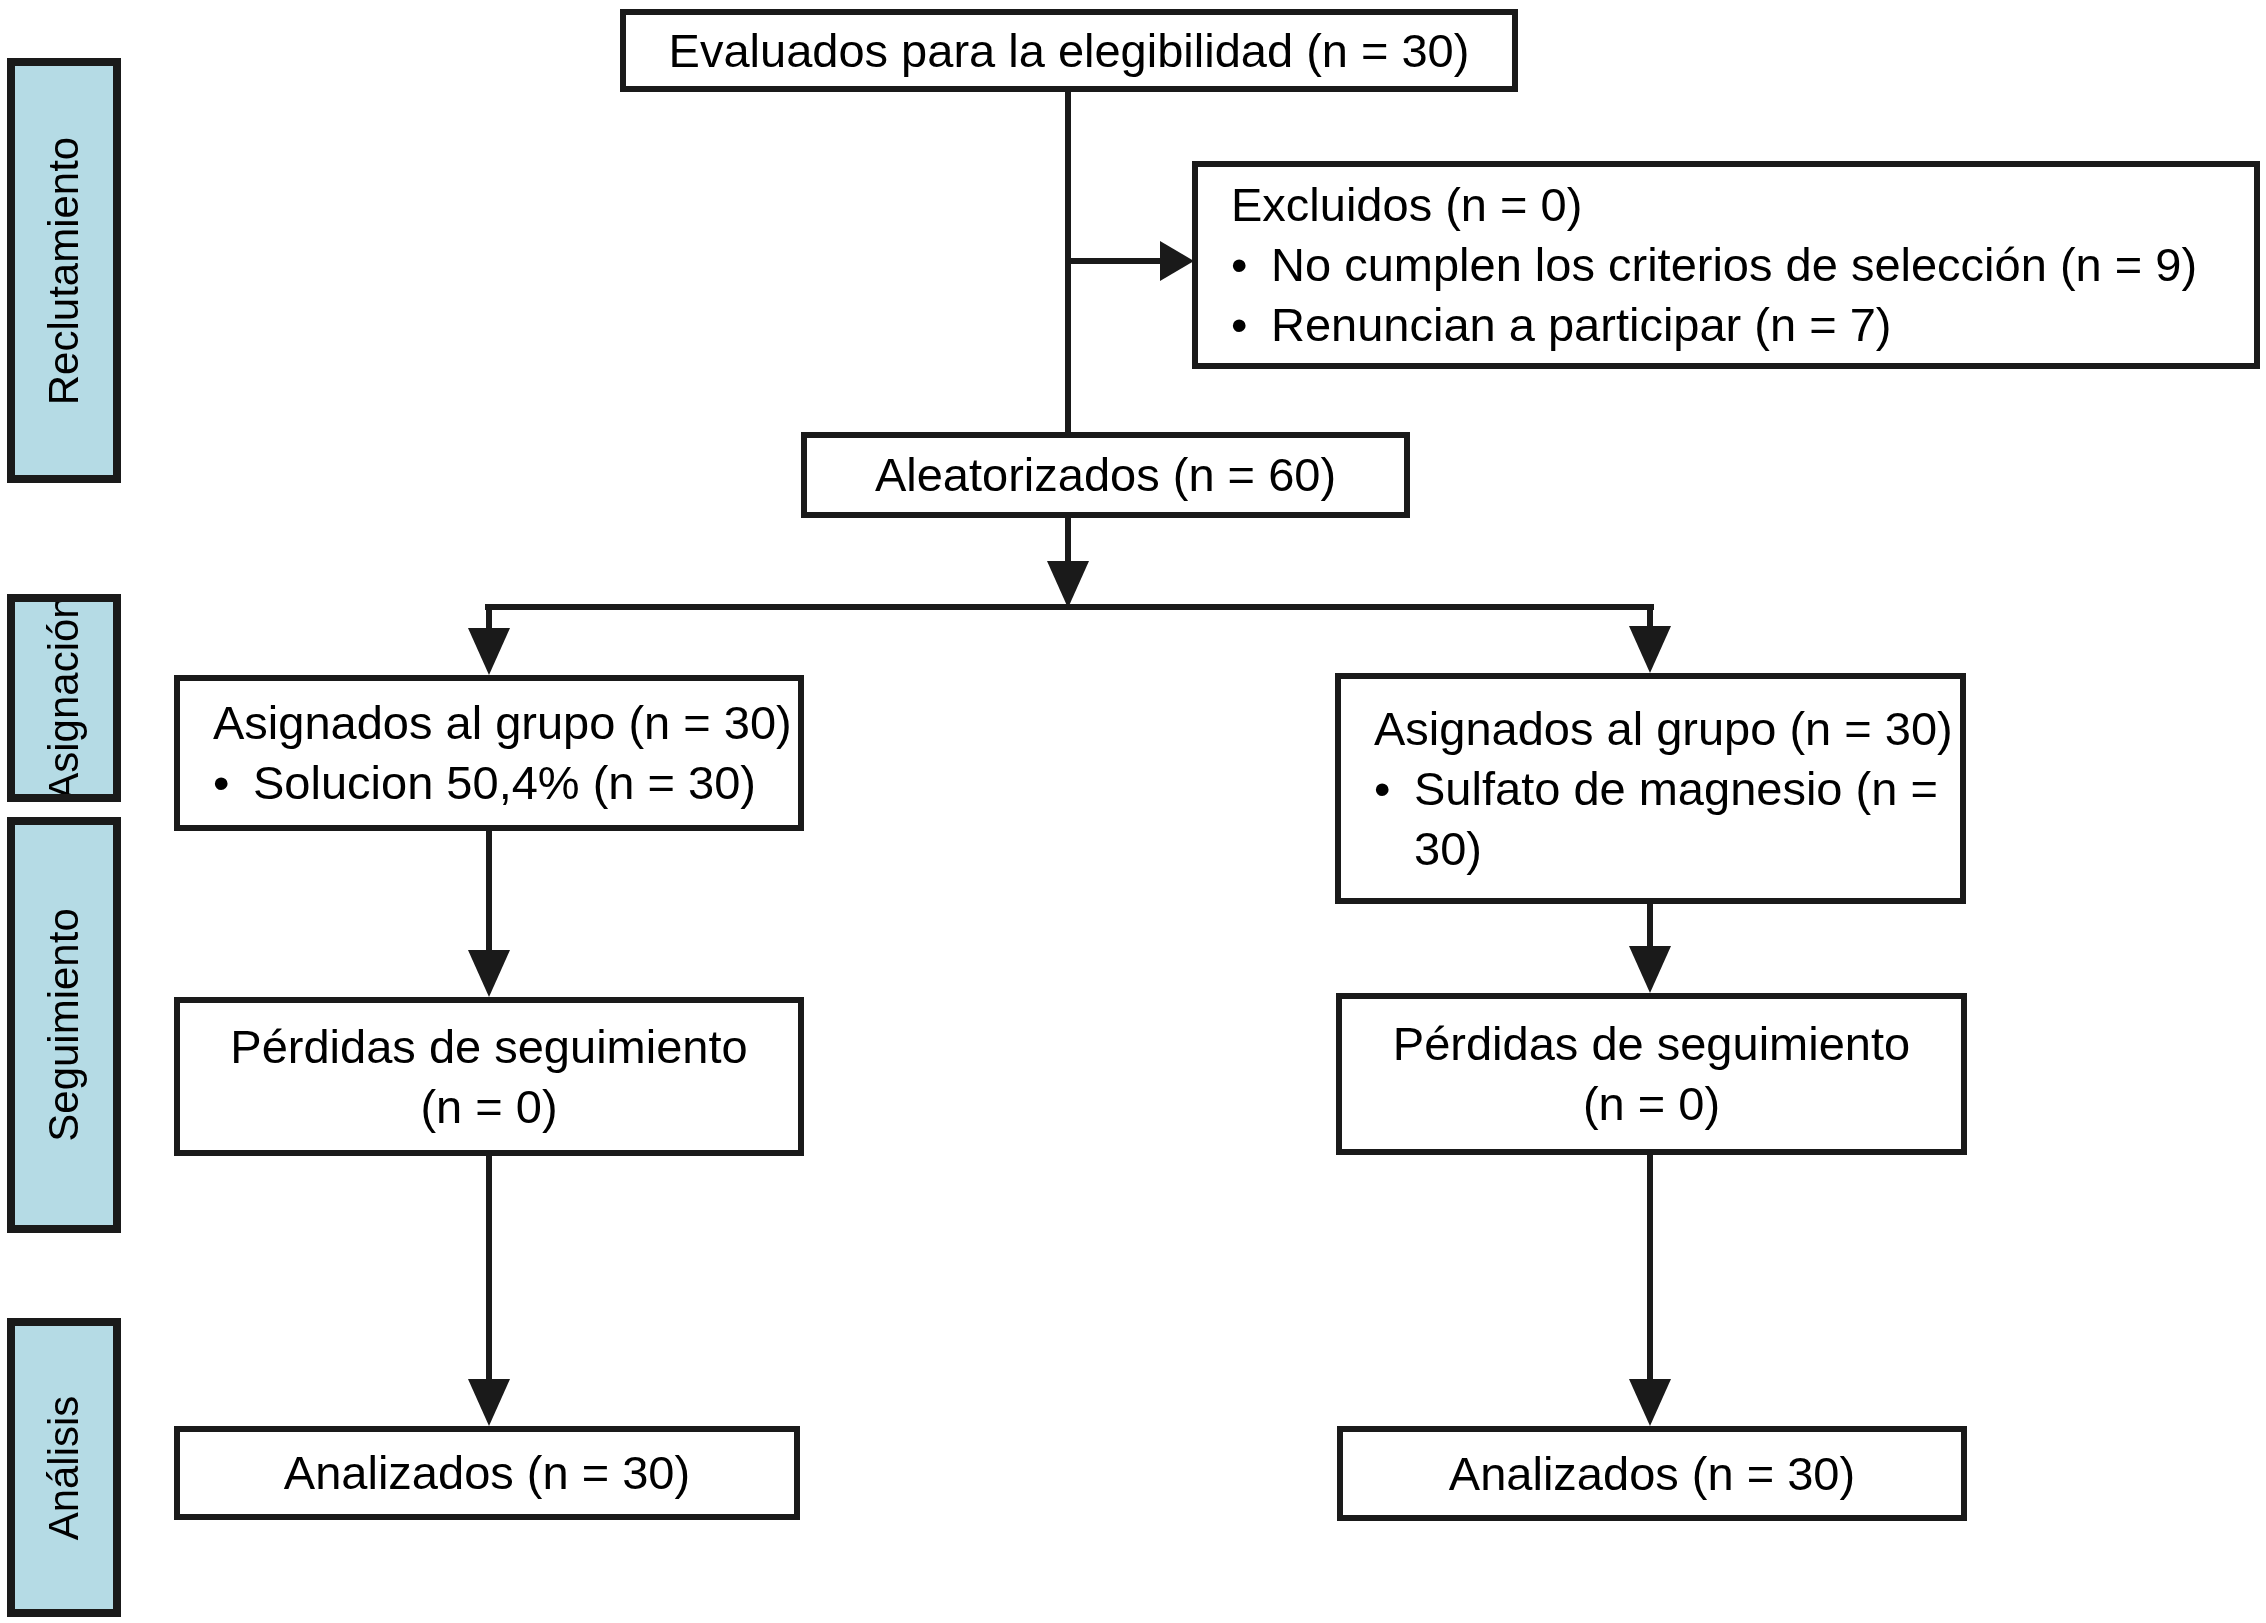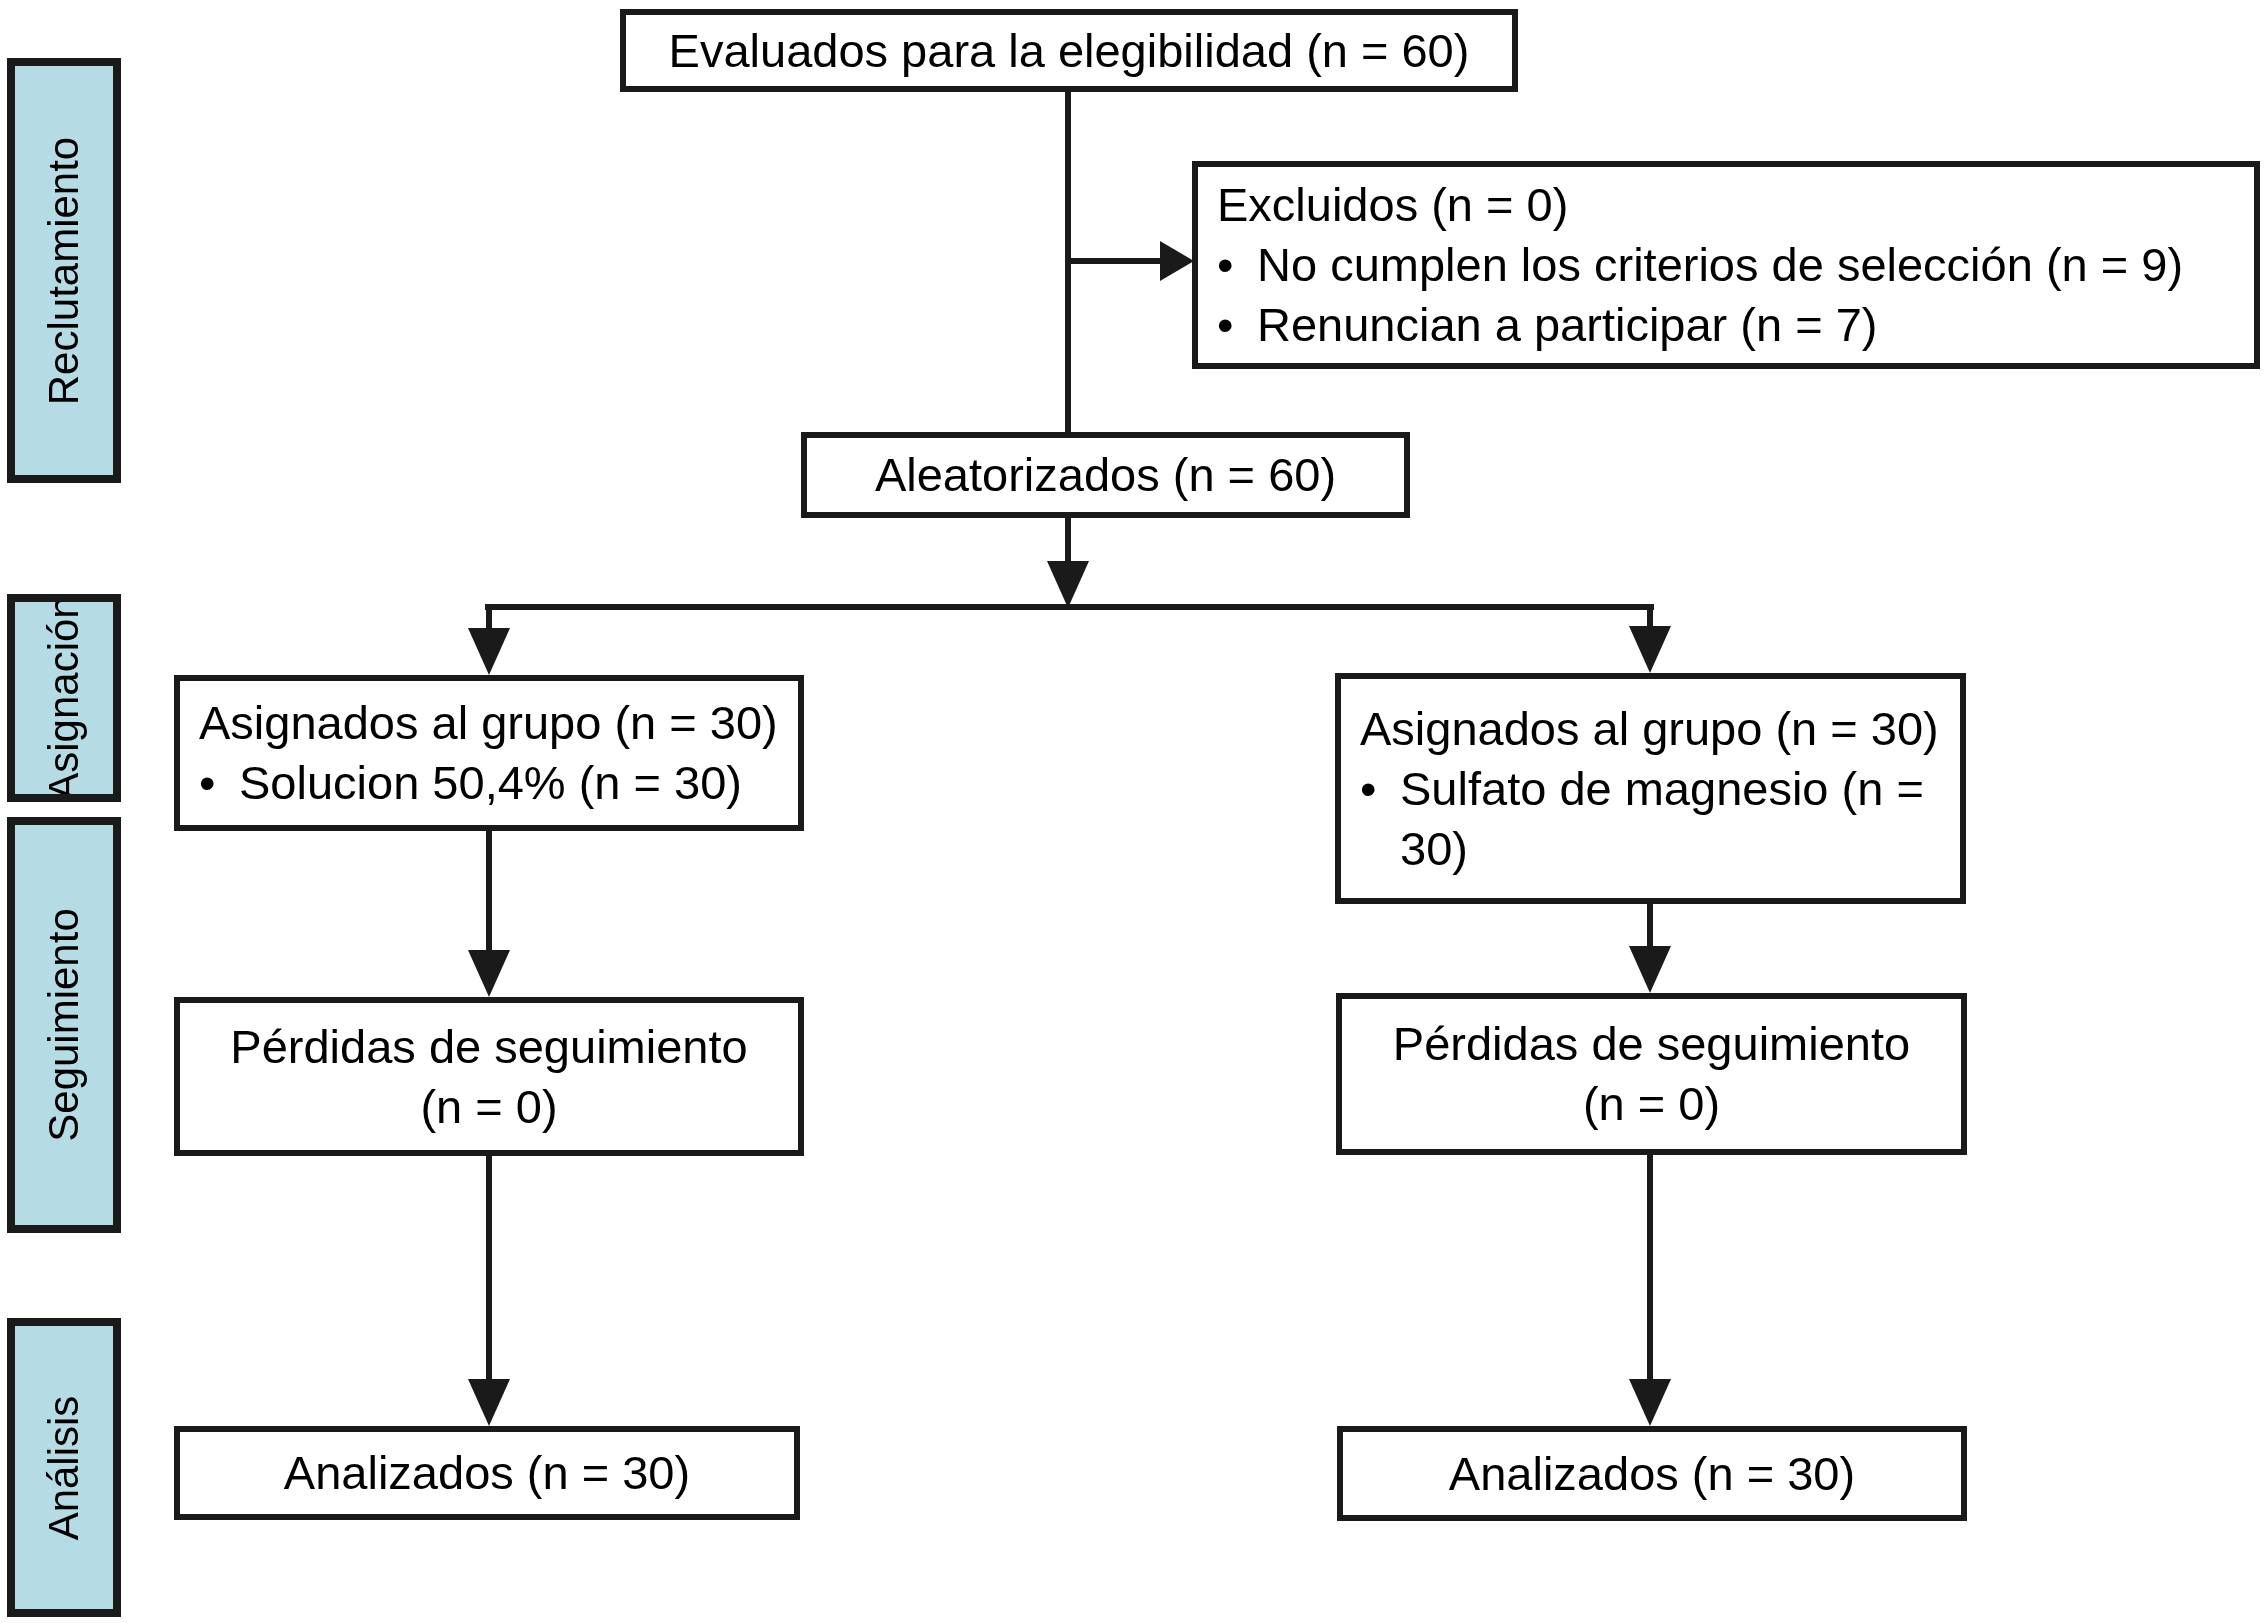--- a/index.html
+++ b/index.html
@@ -90,7 +90,7 @@
   </div>
 
   <div class="box center" style="left:620px;top:9px;width:898px;height:83px;">
-    <span>Evaluados para la elegibilidad (n = 60)</span>
+    <span>Evaluados para la elegibilidad (n = 30)</span>
   </div>
 
   <div class="box leftalign" style="left:1192px;top:161px;width:1068px;height:208px;">

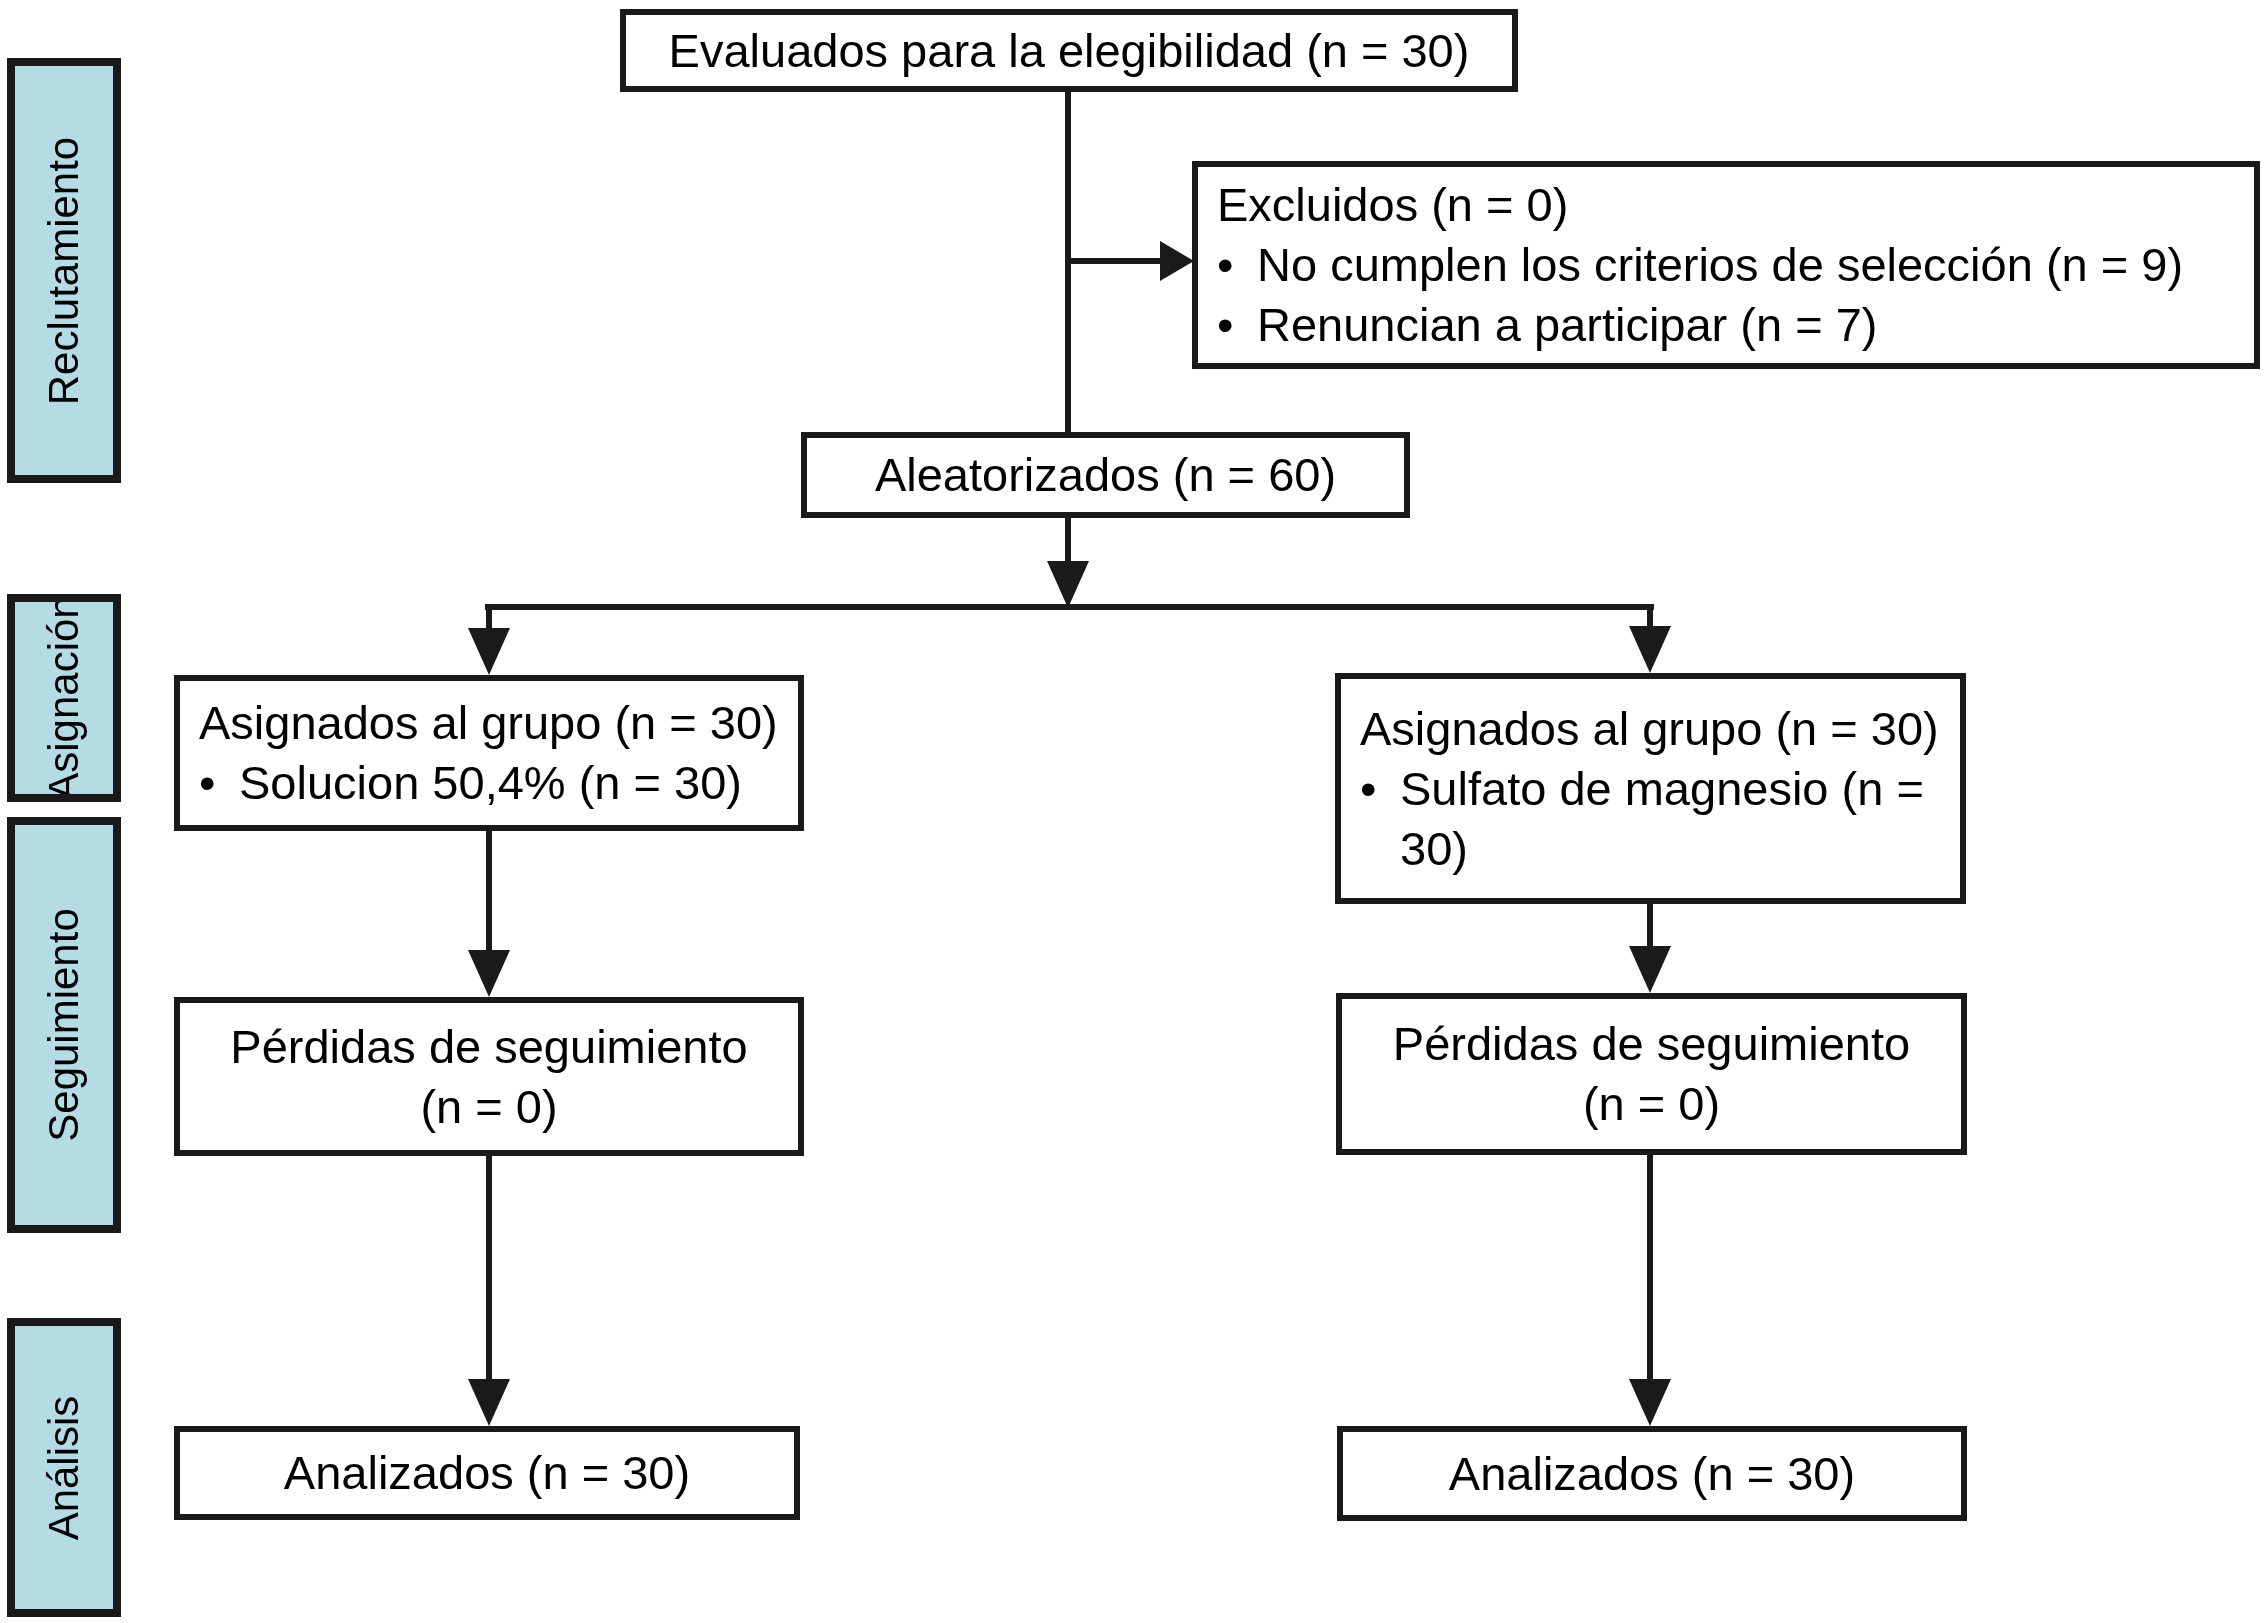--- a/index.html
+++ b/index.html
@@ -32,7 +32,7 @@
   }
   .box.leftalign{
     display:flex;flex-direction:column;justify-content:center;
-    padding-left:19px;padding-right:9px;
+    padding-left:33px;padding-right:9px;
   }
   .box .title{white-space:nowrap;}
   .bullet{display:flex;align-items:flex-start;}

